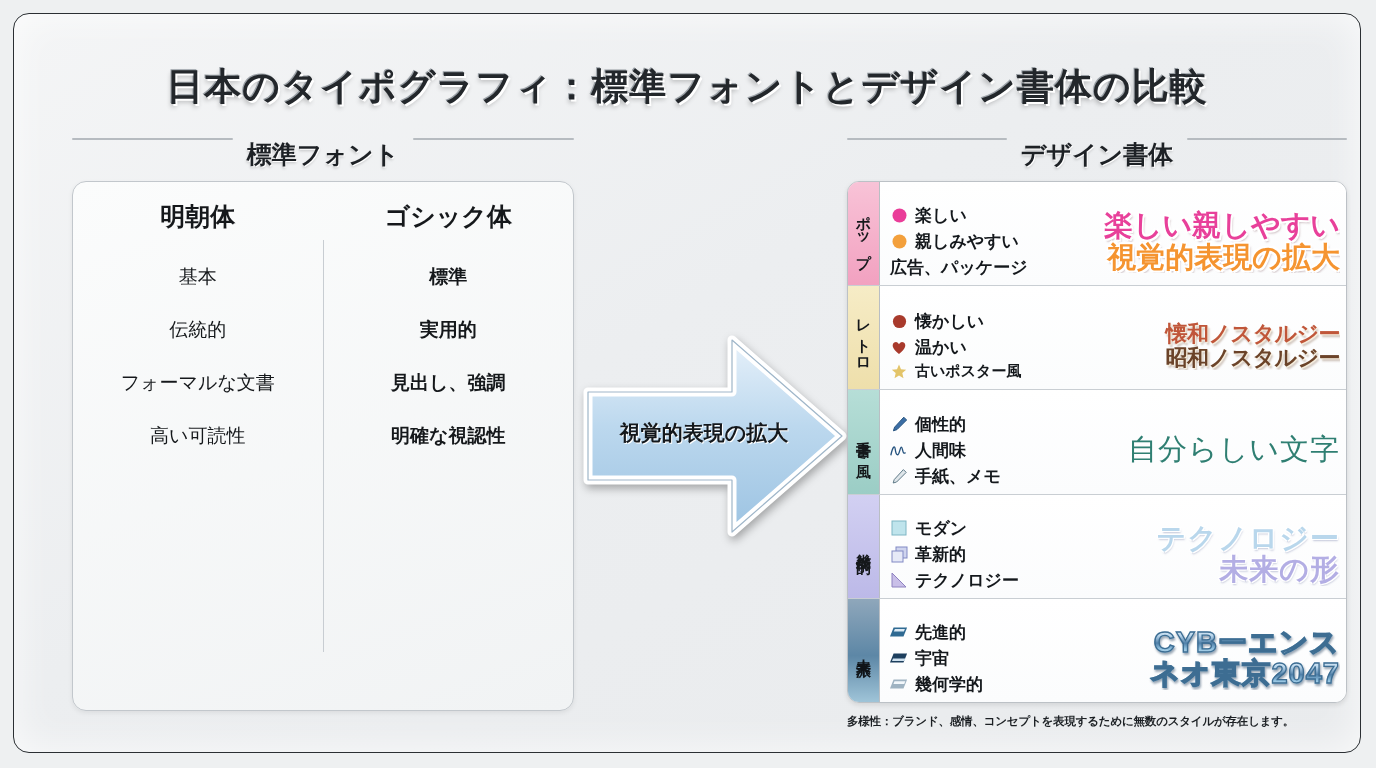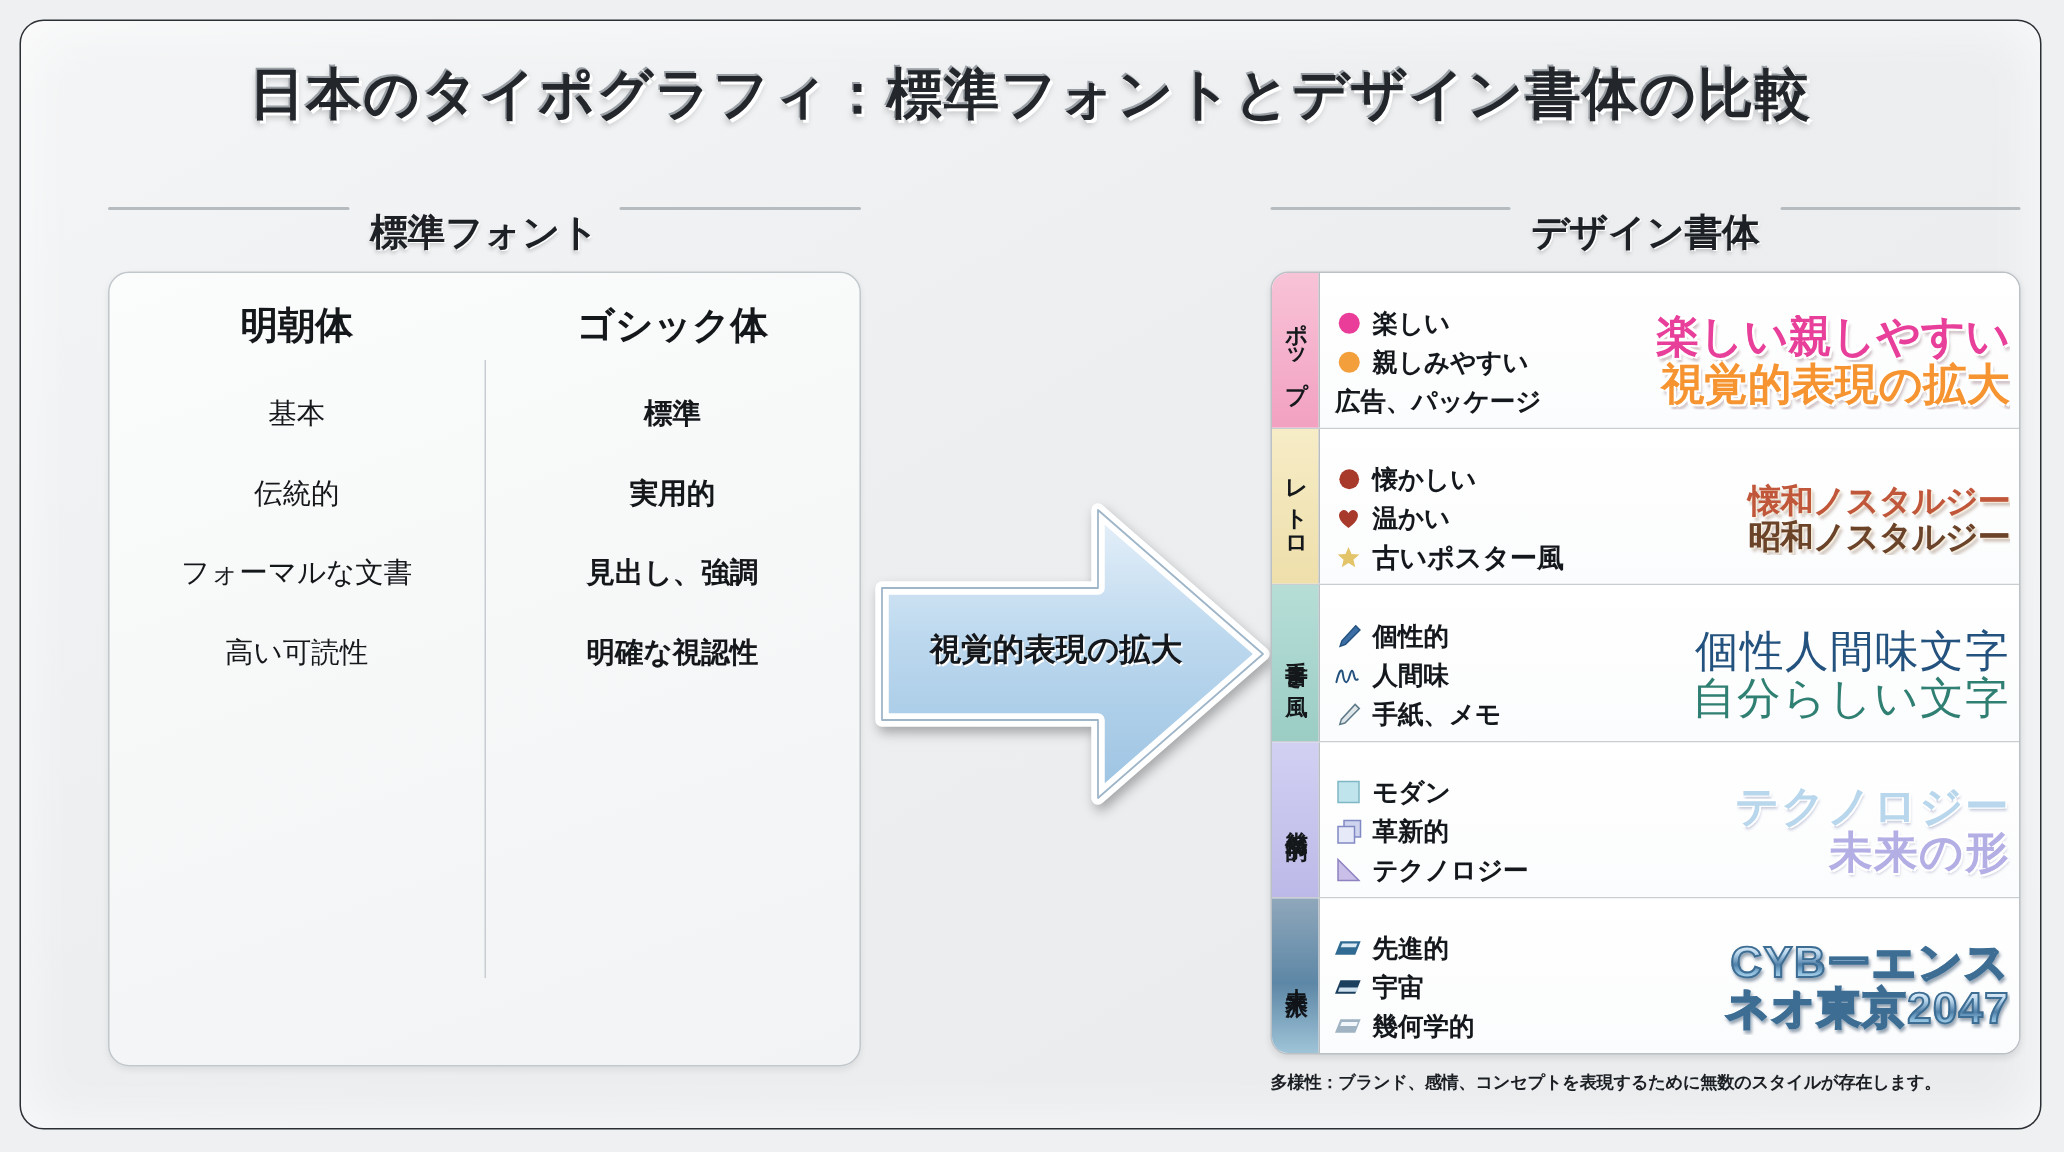--- a/index.html
+++ b/index.html
@@ -17,7 +17,7 @@
   }
   
   .title{
-    position:absolute;left:0;top:24px;width:100%;text-align:center;
+    position:absolute;left:0;top:48px;width:100%;text-align:center;
     font-size:37px;font-weight:bold;letter-spacing:1px;color:#23272b;
     text-shadow:
        2px 2px 0 #ffffff,

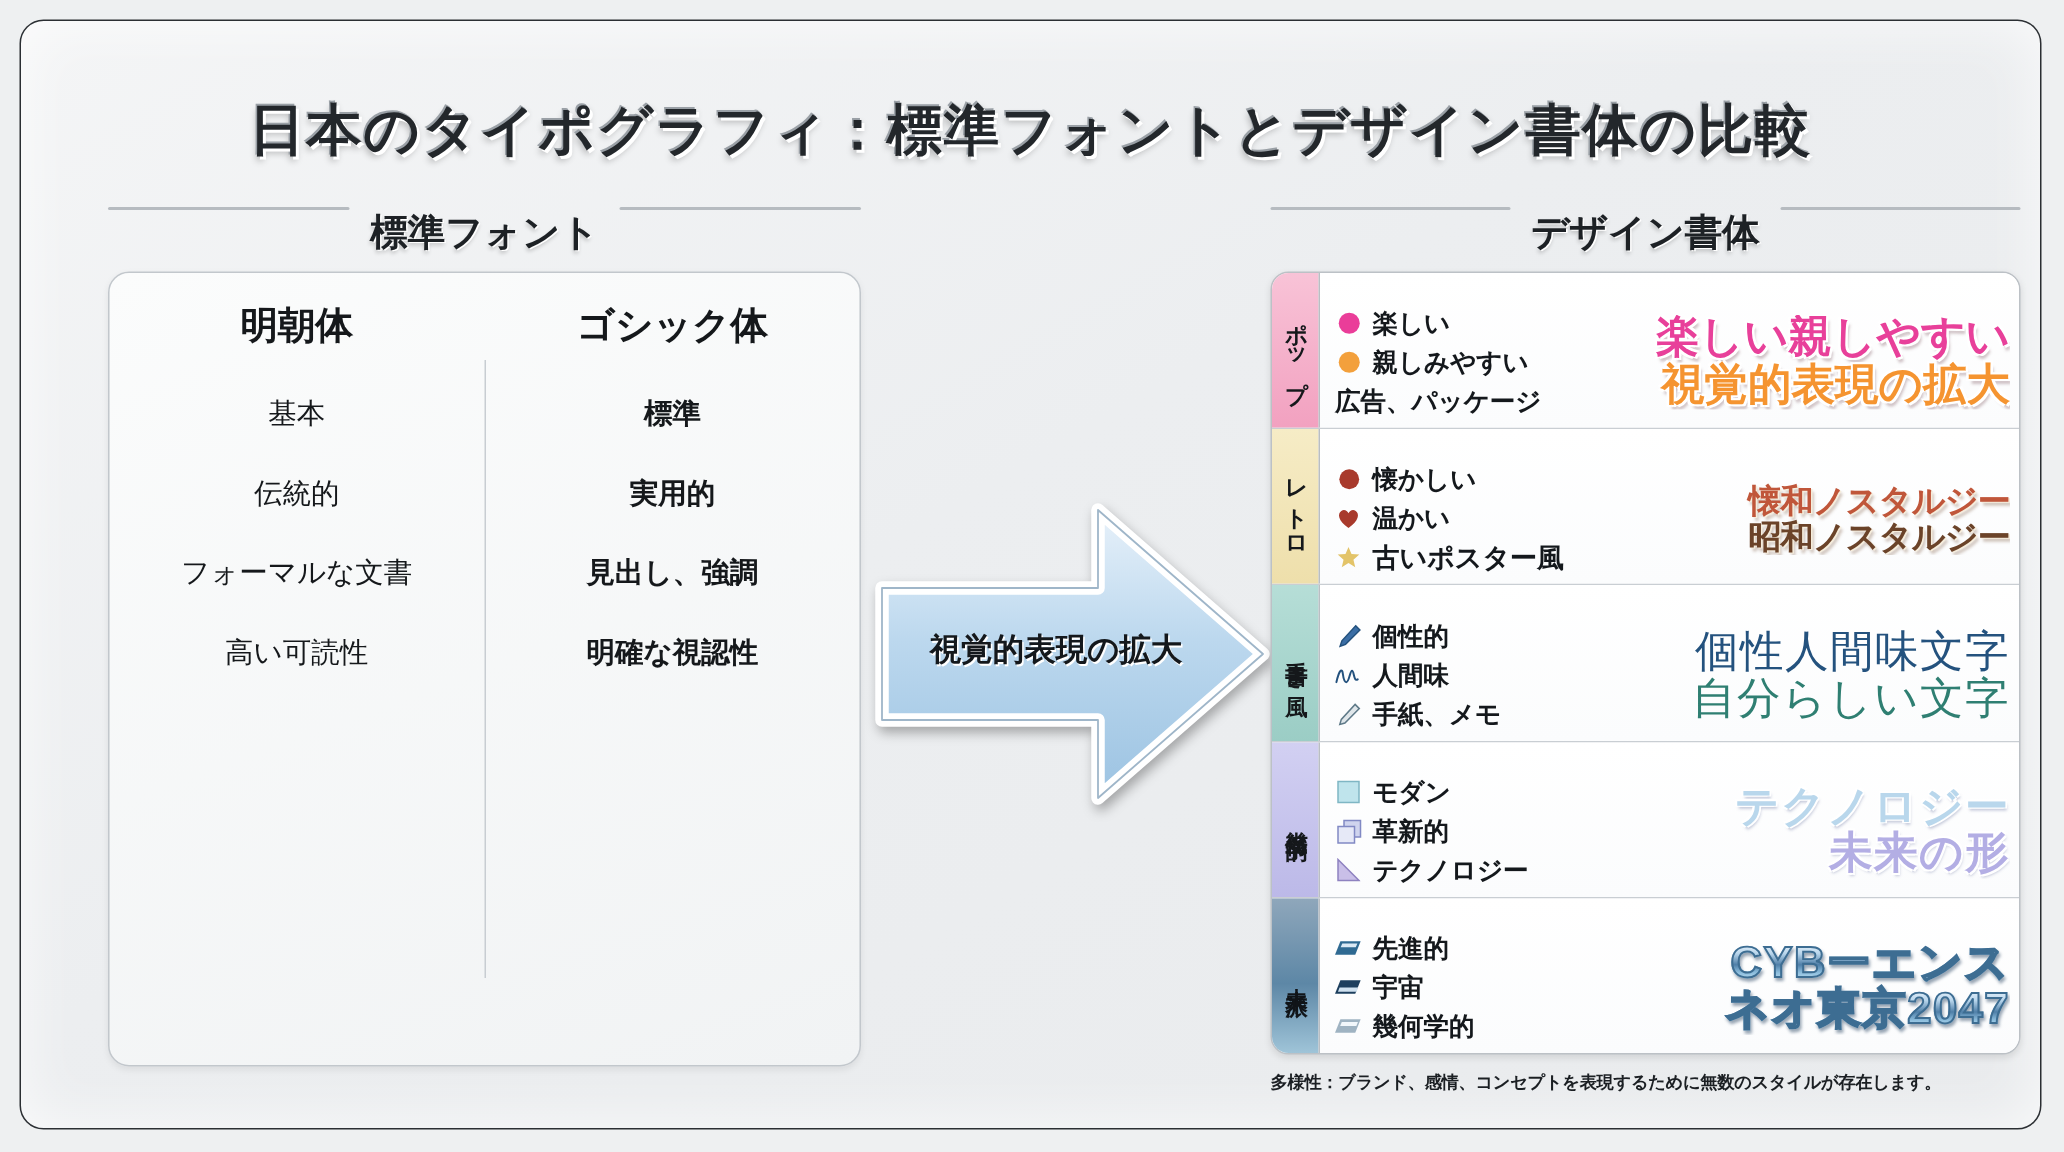--- a/index.html
+++ b/index.html
@@ -84,7 +84,7 @@
         background:linear-gradient(180deg,#ffffff 0%,#fbfcfd 100%);}
   .traits{flex:none;display:flex;flex-direction:column;justify-content:center;gap:3px;}
   .trait{display:flex;align-items:center;gap:7px;font-size:17px;font-weight:bold;color:#14181c;white-space:nowrap;}
-  .trait.small{font-size:18px;}
+  .trait.small{font-size:15px;}
   .ico{width:18px;height:18px;flex:none;display:flex;align-items:center;justify-content:center;}
   .sample{flex:1;display:flex;flex-direction:column;align-items:flex-end;justify-content:center;
           gap:0px;min-width:0;overflow:hidden;}

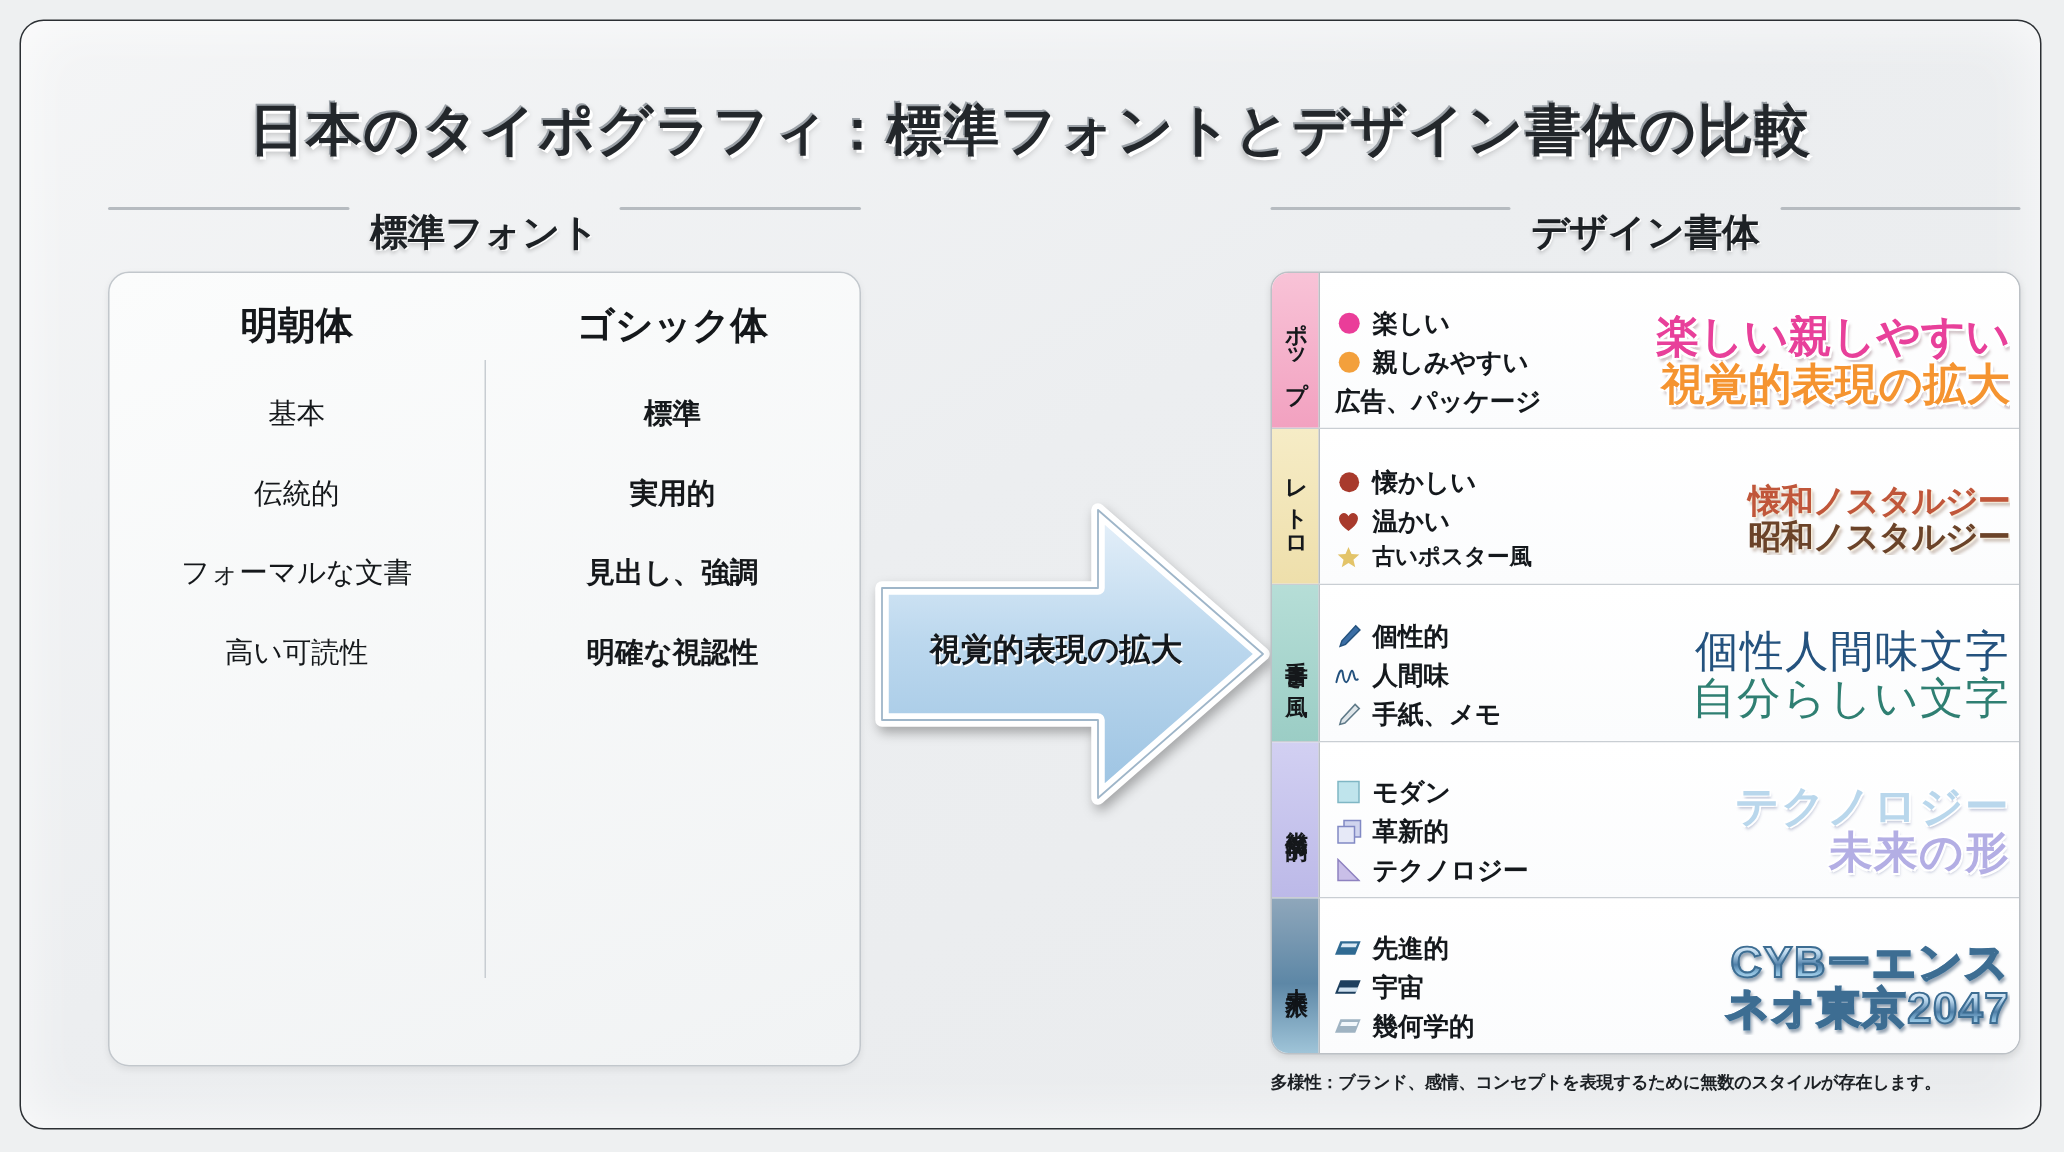--- a/index.html
+++ b/index.html
@@ -278,9 +278,6 @@
         </div>
         <div class="sample">
           <div class="sline">
-            <span style="color:#24527e">個性人間味文字</span>
-          </div>
-          <div class="sline">
             <span style="color:#2f7f72">自分らしい文字</span>
           </div>
         </div>

